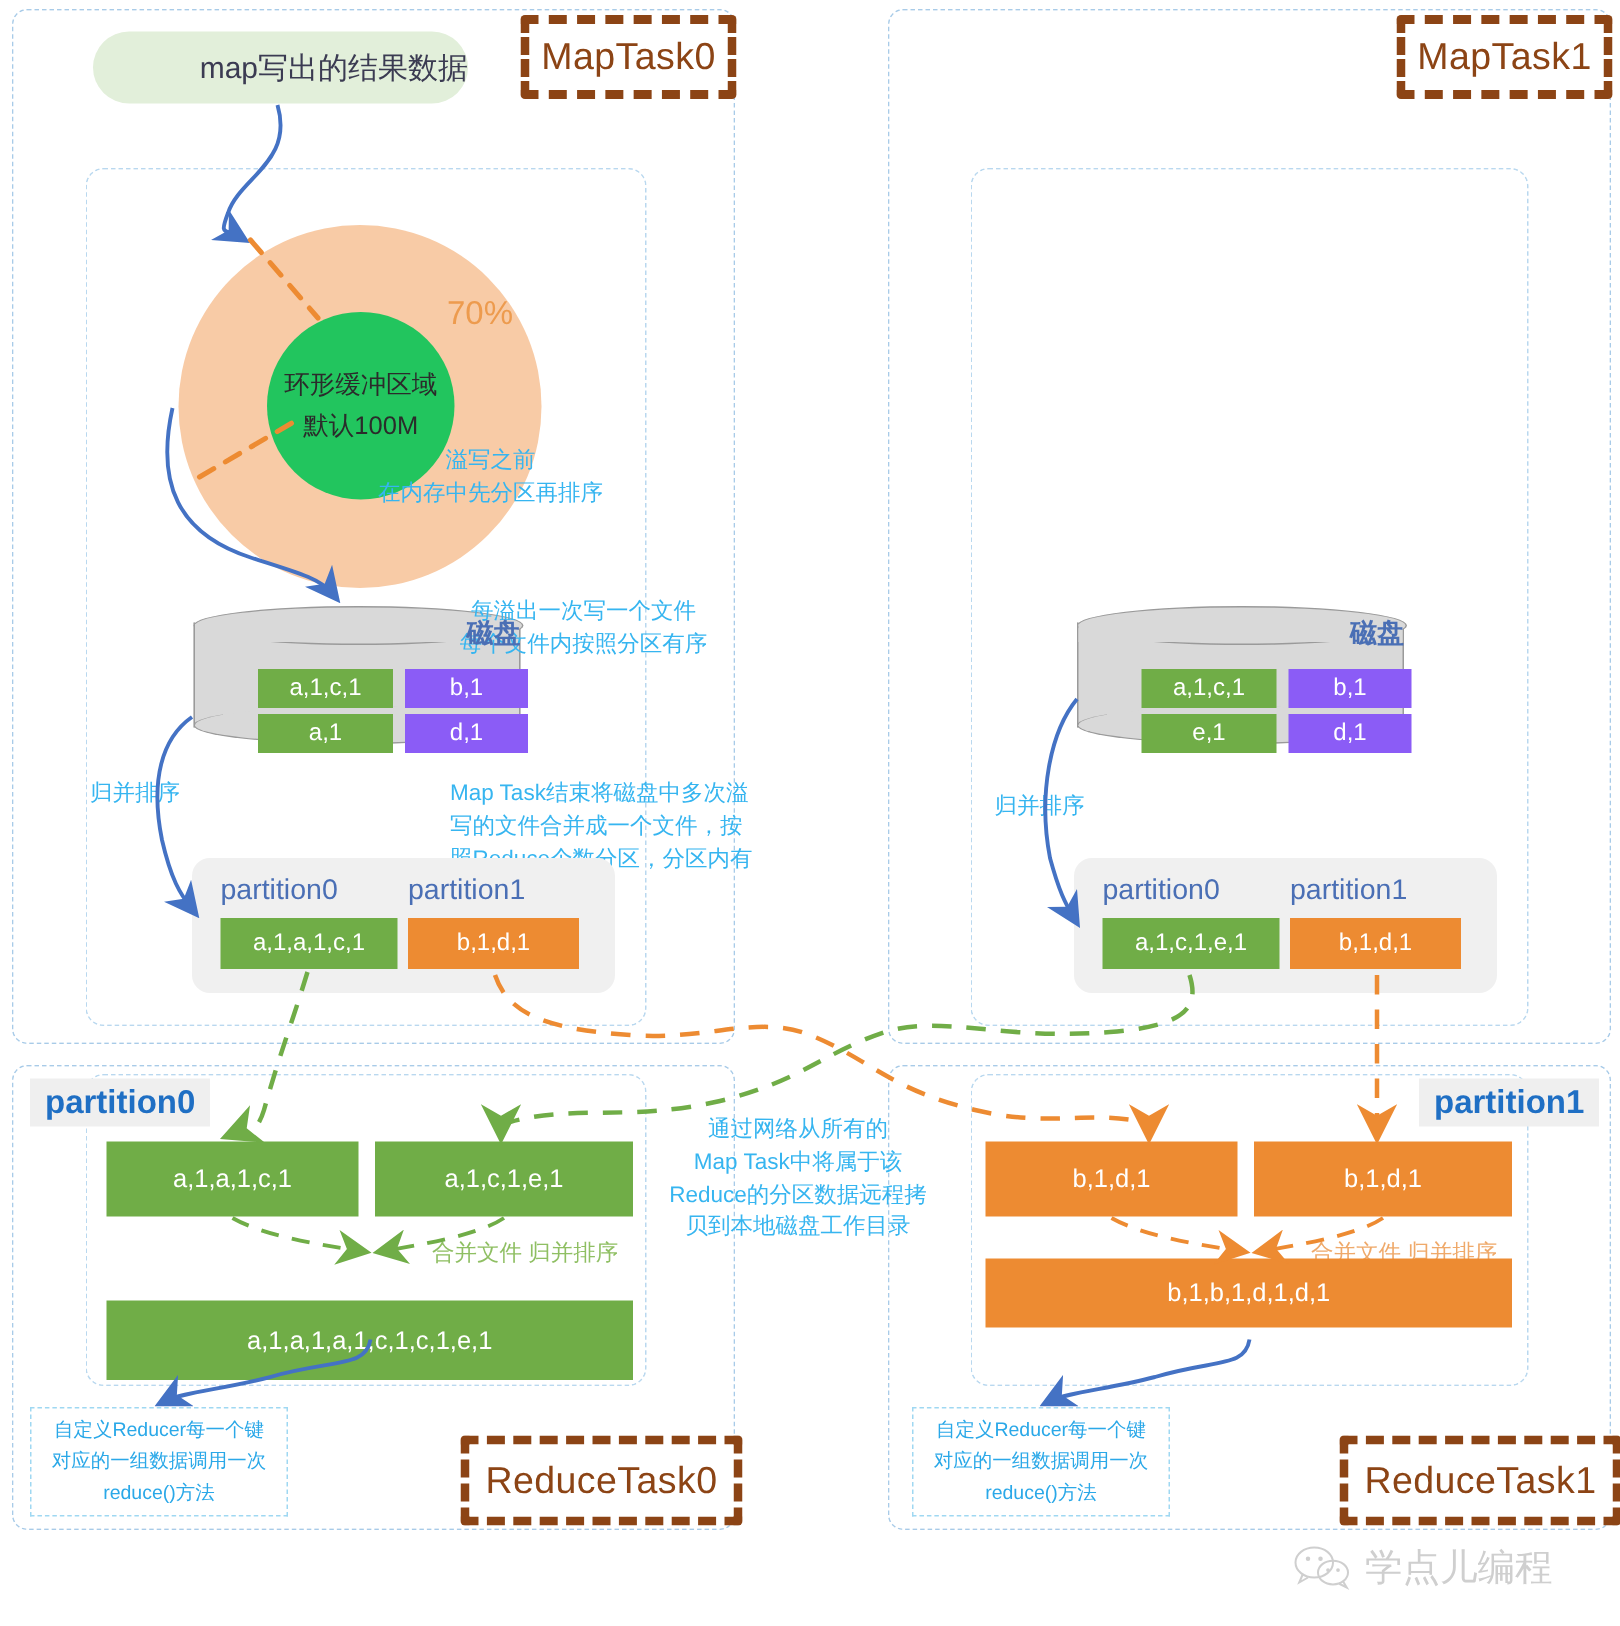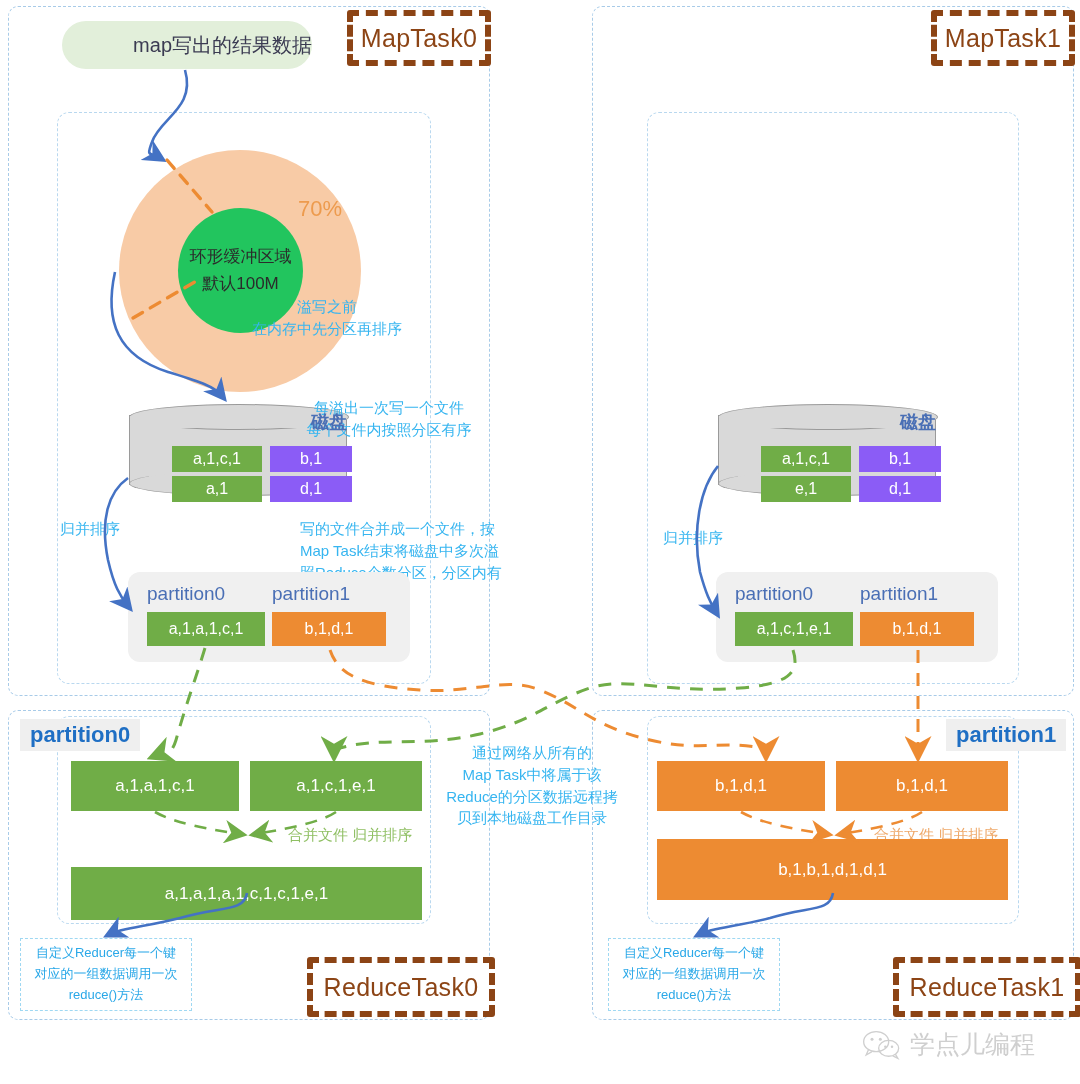--- a/index.html
+++ b/index.html
@@ -184,8 +184,8 @@
   <div class="note" style="left:60px;top:518px;">归并排序</div>
 
   <div class="note" style="left:300px;top:518px;width:225px;">
+    <div>Map Task结束将磁盘中多次溢</div>
     <div>写的文件合并成一个文件，按</div>
-    <div>Map Task结束将磁盘中多次溢</div>
     <div>照Reduce个数分区，分区内有</div>
     <div>序</div>
   </div>

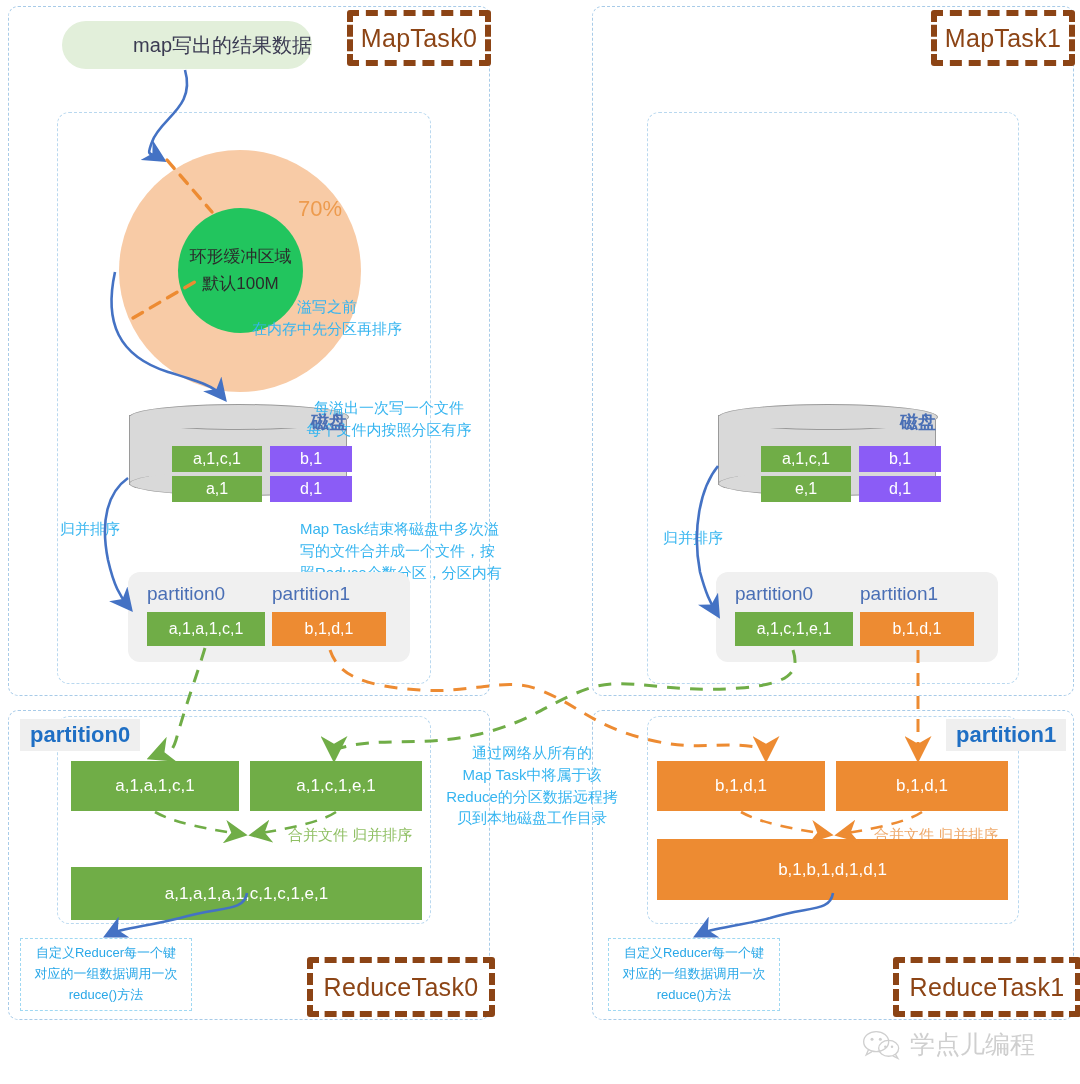--- a/index.html
+++ b/index.html
@@ -244,7 +244,7 @@
   <div class="rbox o" style="left:657px;top:761px;width:168px;height:50px;">b,1,d,1</div>
   <div class="rbox o" style="left:836px;top:761px;width:172px;height:50px;">b,1,d,1</div>
   <div class="mergelabel o" style="left:874px;top:826px;">合并文件 归并排序</div>
-  <div class="rbox o" style="left:657px;top:839px;width:351px;height:61px;">b,1,b,1,d,1,d,1</div>
+  <div class="rbox o" style="left:657px;top:839px;width:351px;height:46px;">b,1,b,1,d,1,d,1</div>
   <div class="reducernote" style="left:608px;top:938px;width:172px;height:73px;">
     <div>自定义Reducer每一个键</div>
     <div>对应的一组数据调用一次</div>

